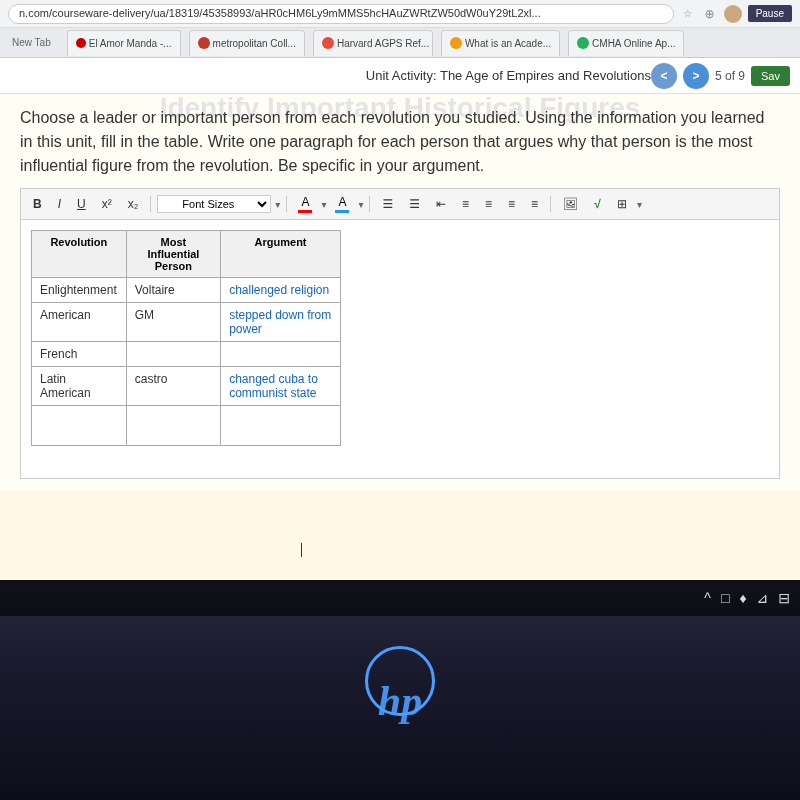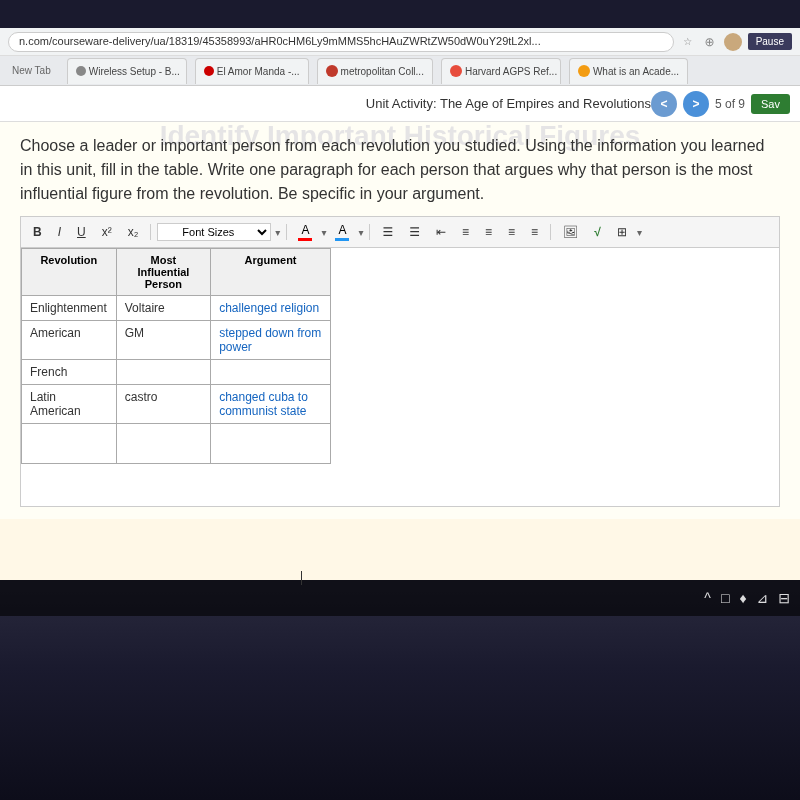--- a/index.html
+++ b/index.html
@@ -15,7 +15,6 @@
     .browser-chrome {
       background: #7f1d1d;
       width: 100%;
-      margin-top: 28px;
     }
 
     

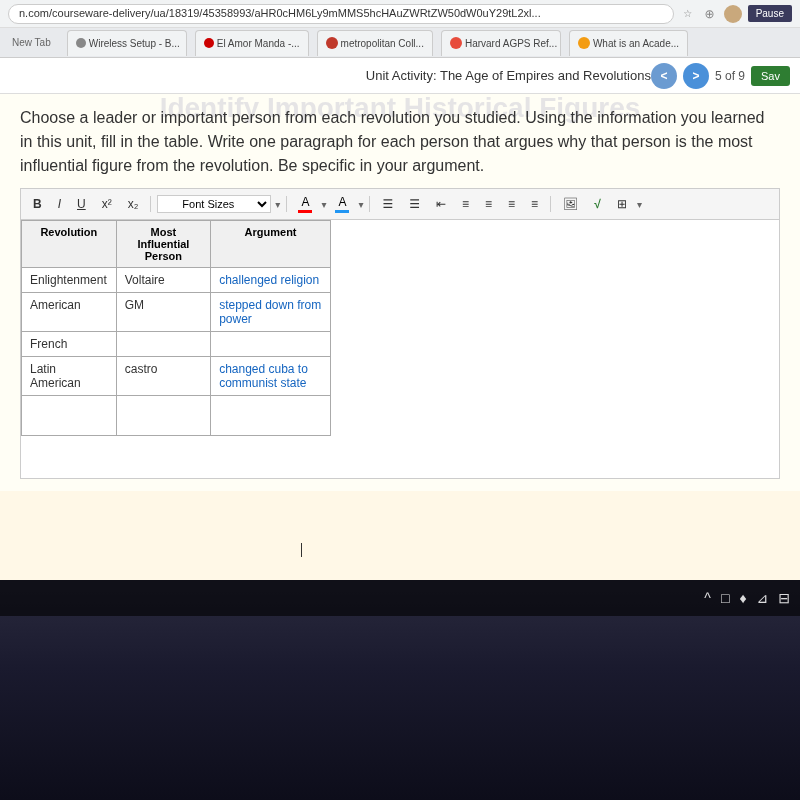--- a/index.html
+++ b/index.html
@@ -386,10 +386,6 @@
   <div class="tabs-bar">
     <div class="tab-item new-tab">
       <span>New Tab</span>
-    </div>
-    <div class="tab-item">
-      <div class="tab-dot" style="background:#888;"></div>
-      <span>Wireless Setup - B...</span>
     </div>
     <div class="tab-item">
       <div class="tab-dot" style="background:#cc0000;"></div>

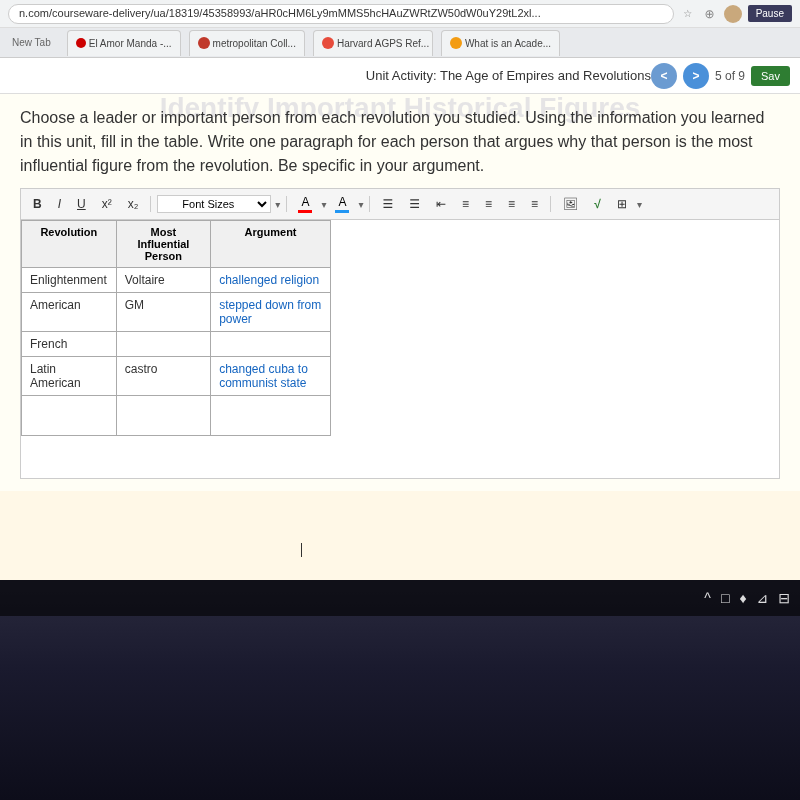--- a/index.html
+++ b/index.html
@@ -402,6 +402,10 @@
     <div class="tab-item">
       <div class="tab-dot" style="background:#f39c12;width:12px;height:12px;"></div>
       <span>What is an Acade...</span>
+    </div>
+    <div class="tab-item">
+      <div class="tab-dot" style="background:#27ae60;width:12px;height:12px;"></div>
+      <span>CMHA Online Ap...</span>
     </div>
   </div>
 </div>

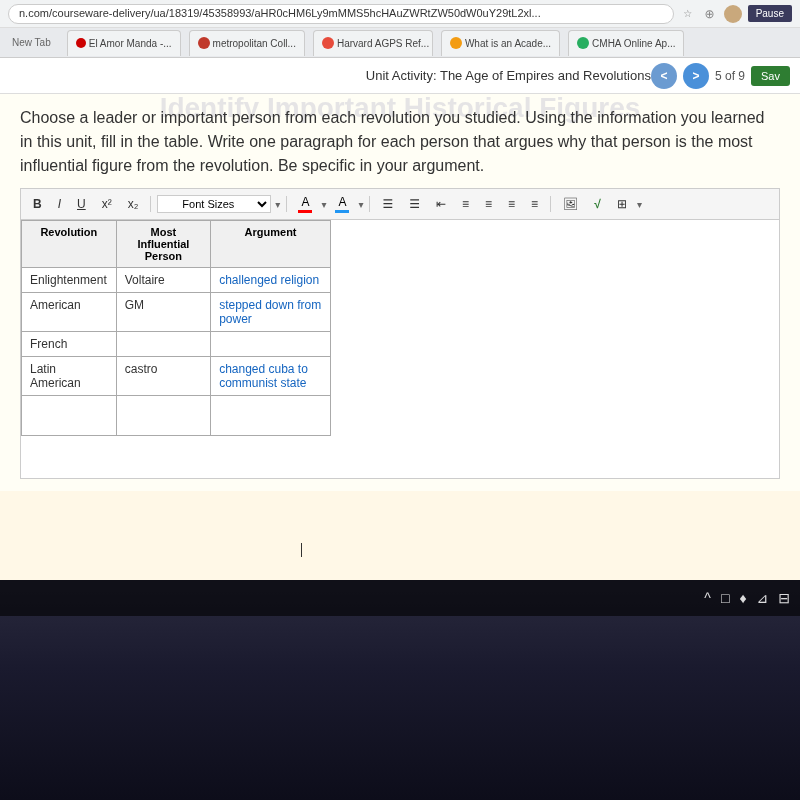--- a/index.html
+++ b/index.html
@@ -265,6 +265,7 @@
     .editor-area {
       border: 1px solid #ccc;
       background: white;
+      padding: 10px;
       min-height: 260px;
       position: relative;
       z-index: 1;

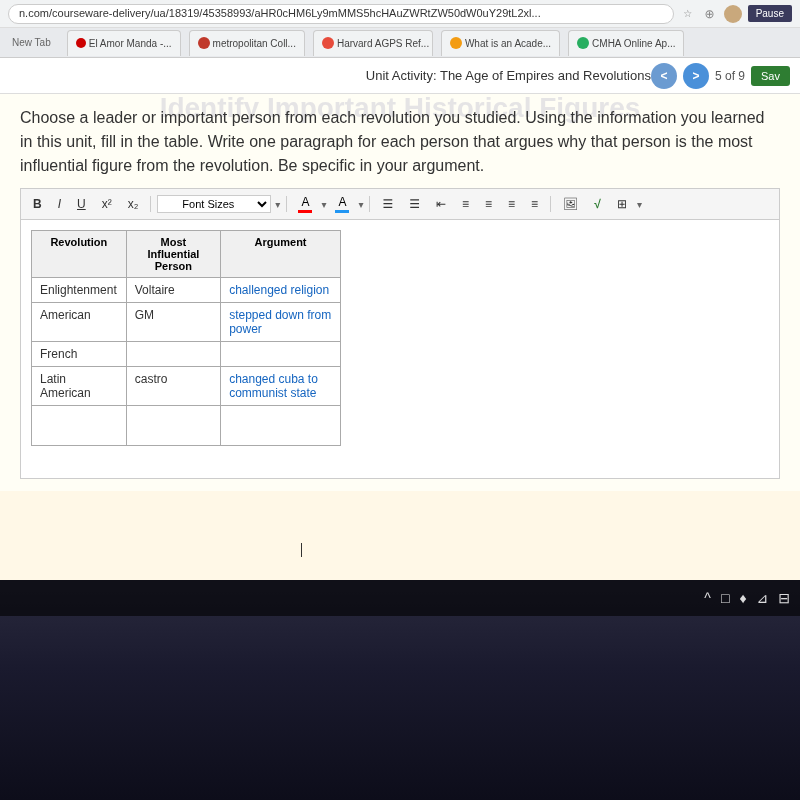--- a/index.html
+++ b/index.html
@@ -520,6 +520,9 @@
     <span class="taskbar-icon">⊿</span>
     <span class="taskbar-icon">⊟</span>
   </div>
+  <div class="hp-circle">
+    <span class="hp-logo">hp</span>
+  </div>
 </div>
 
 </body></html>

